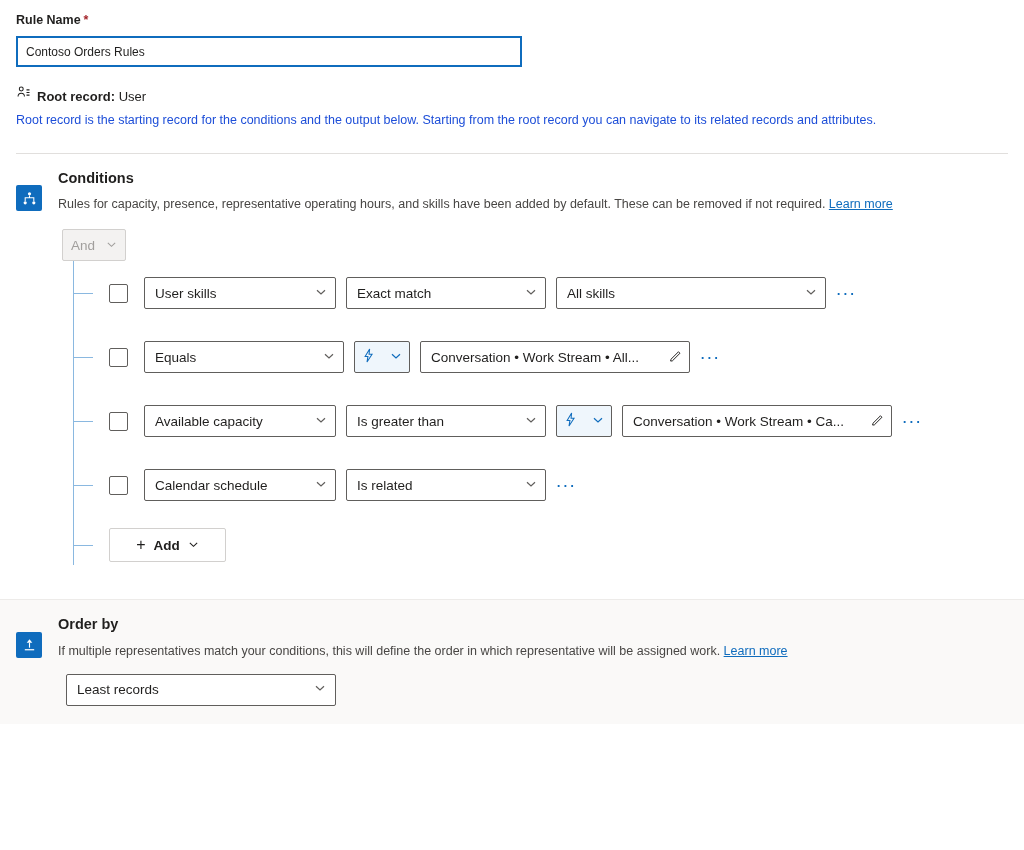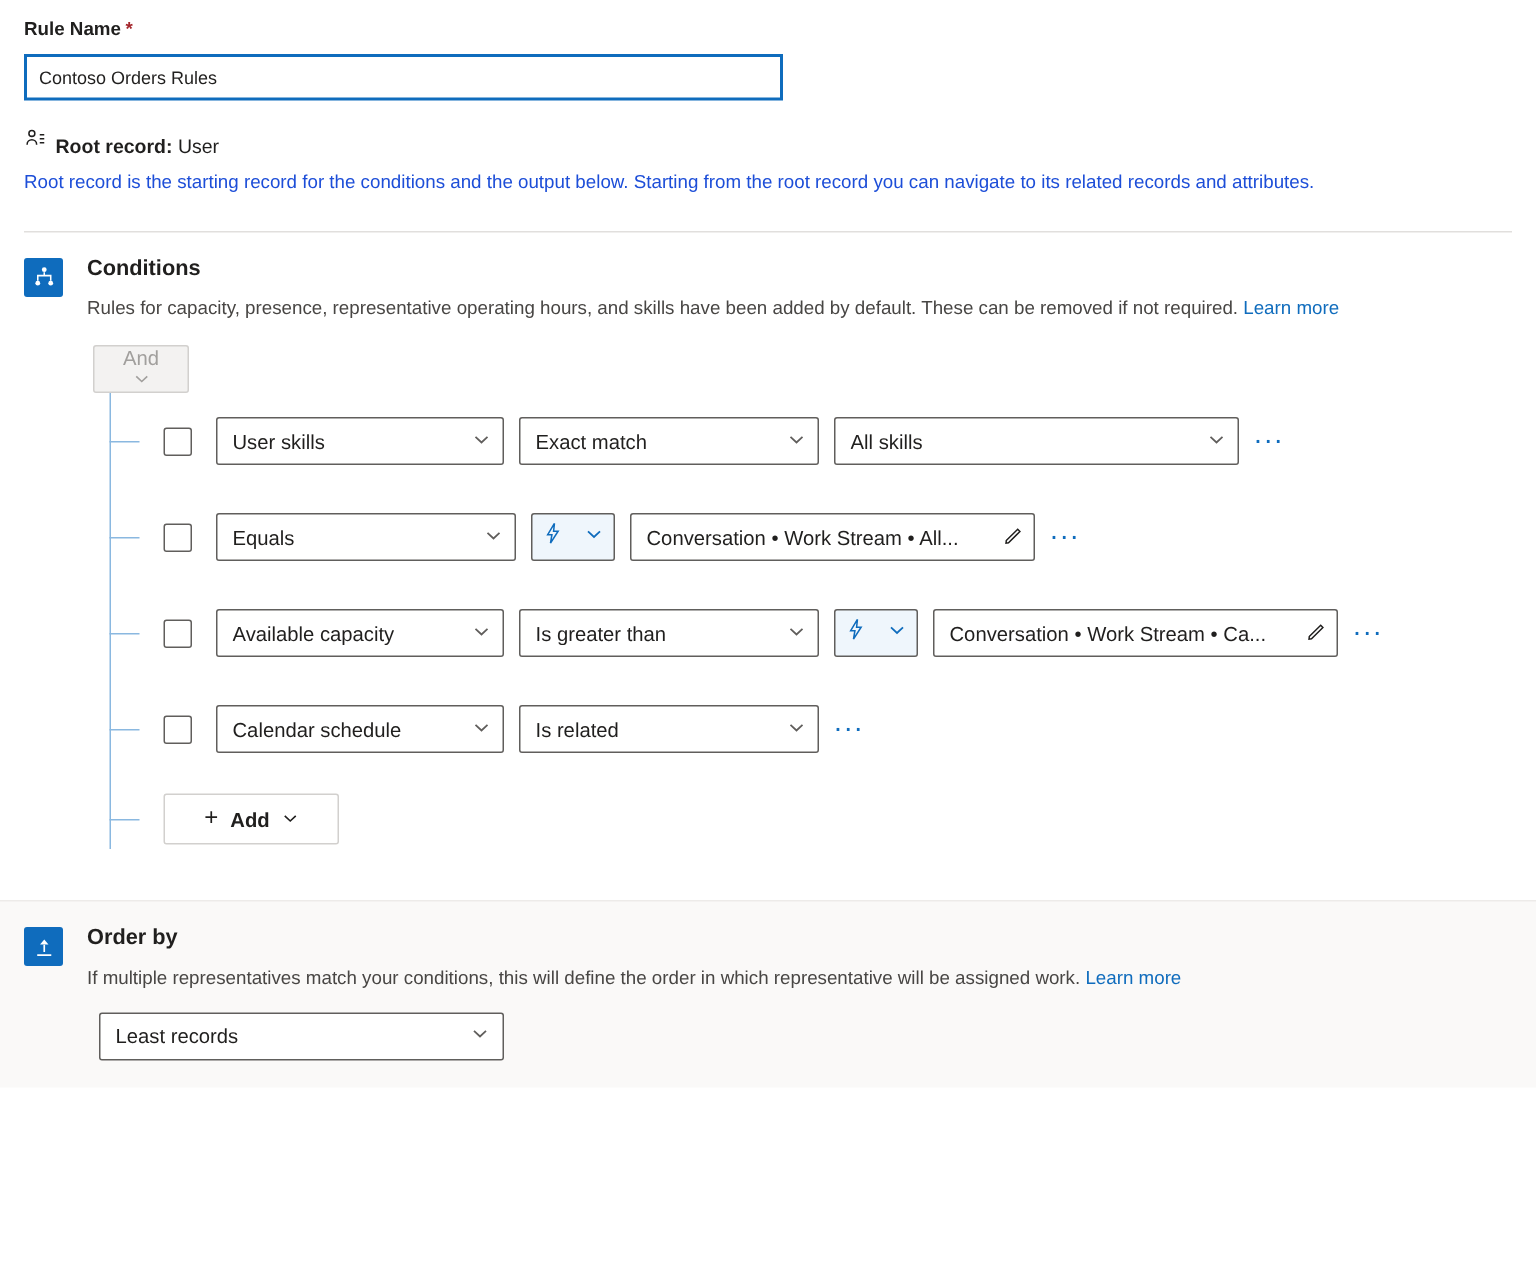--- a/index.html
+++ b/index.html
@@ -61,7 +61,7 @@
   .section { padding: 0 16px; }
   .section-head {
     display: flex;
-    align-items: flex-start;
+    align-items: flex-end;
     gap: 16px;
     padding-top: 16px;
   }

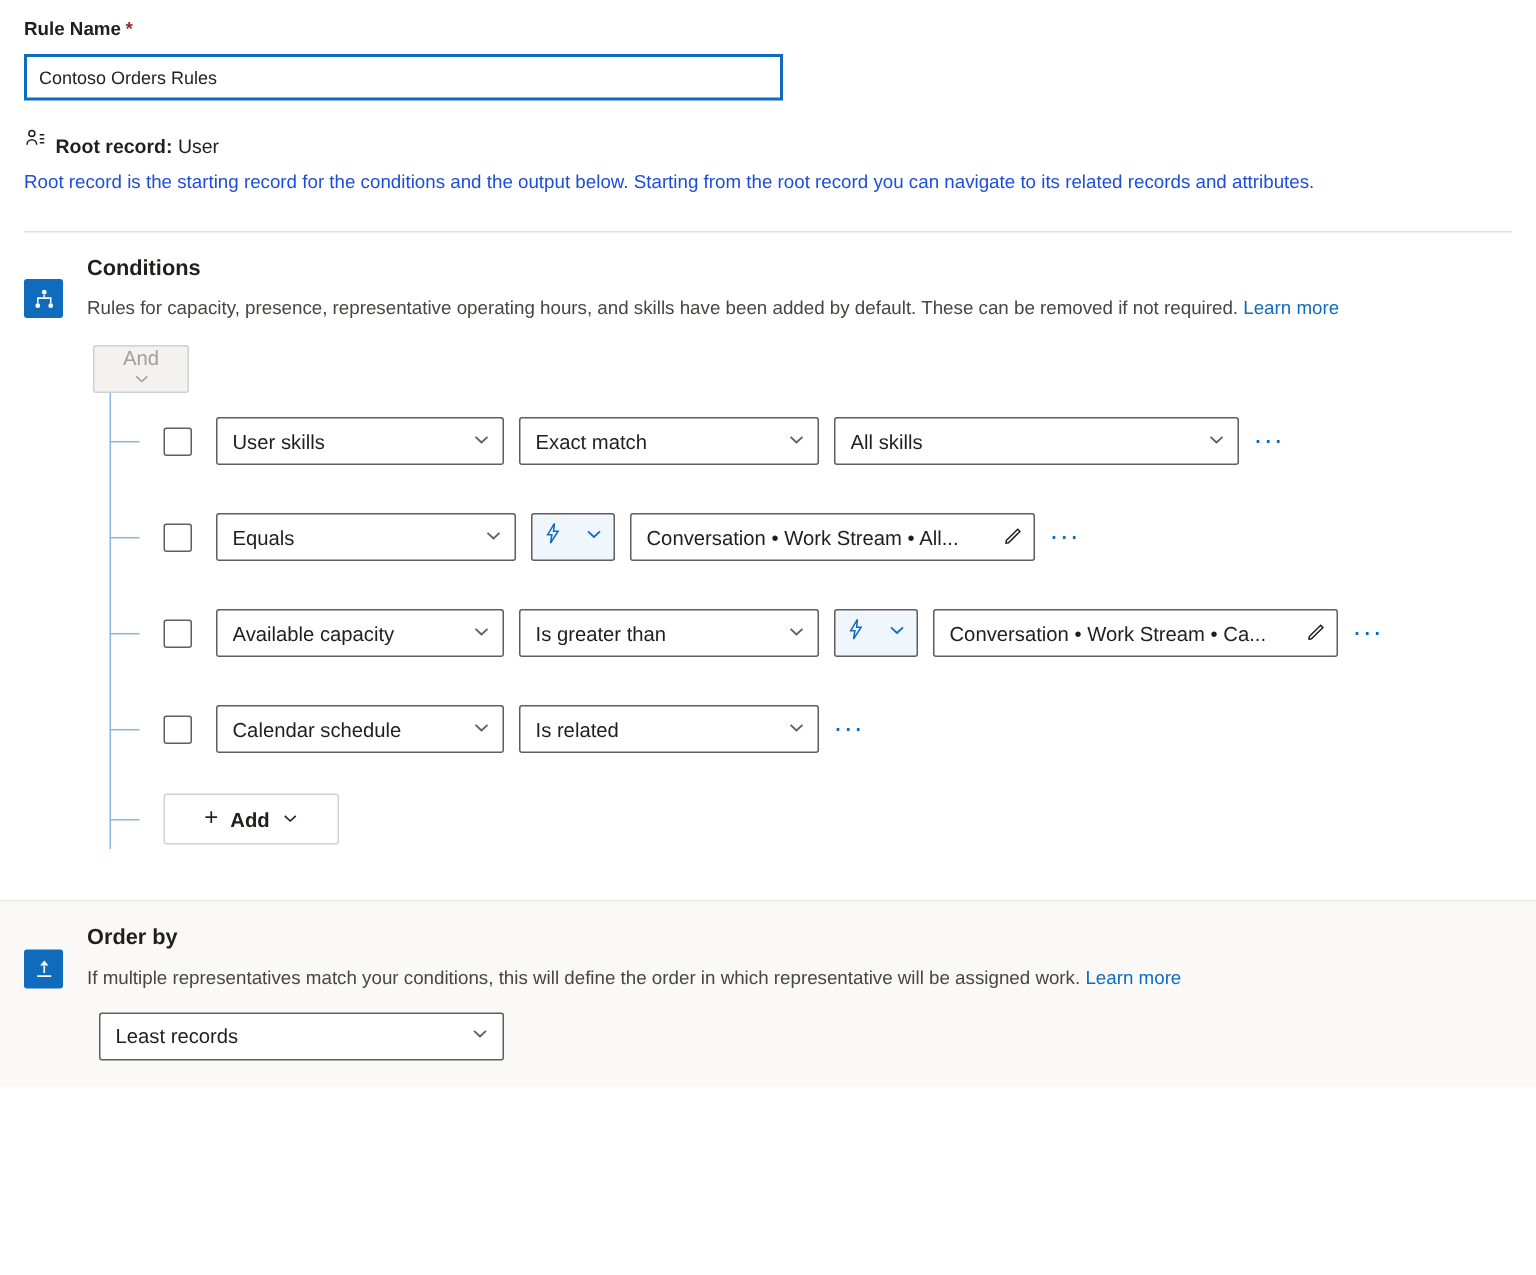--- a/index.html
+++ b/index.html
@@ -90,6 +90,7 @@
   }
   .link {
     color: #0f6cbd;
+    text-decoration: underline;
     cursor: pointer;
   }
 

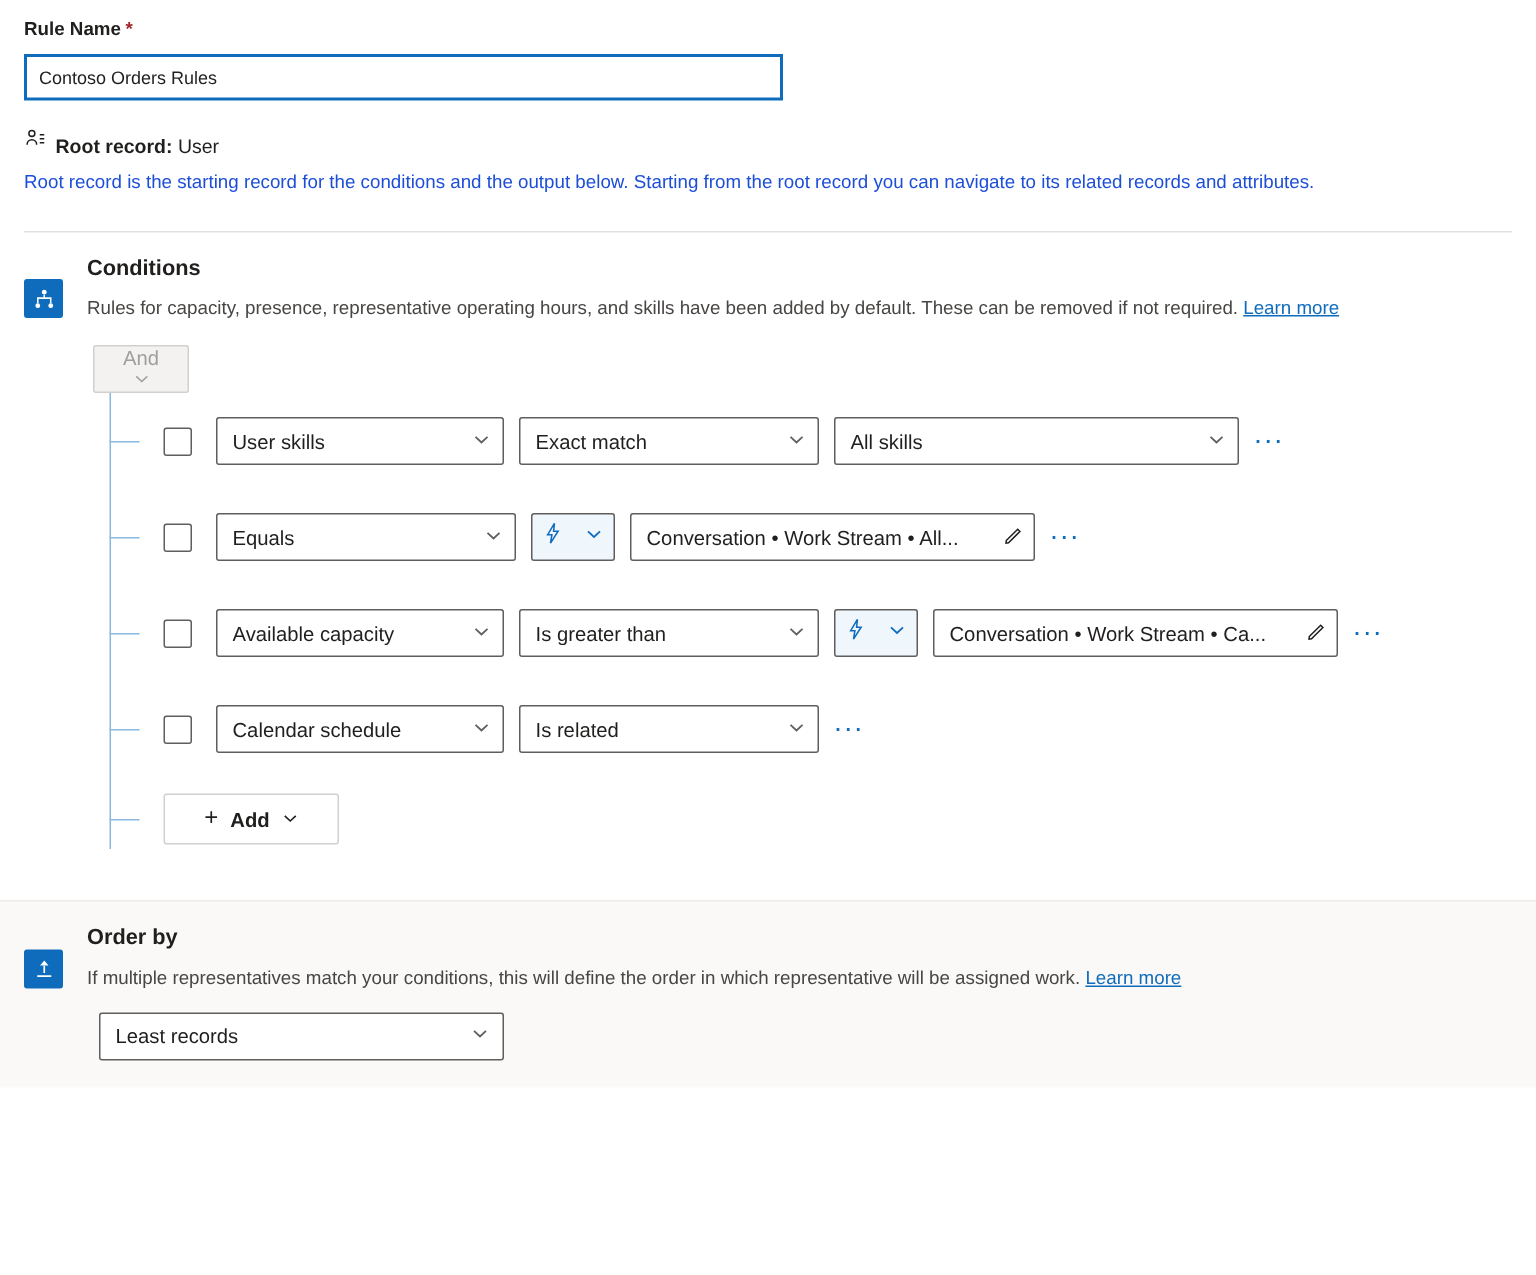--- a/index.html
+++ b/index.html
@@ -109,7 +109,6 @@
     padding: 0 8px;
     font-size: 13.5px;
     color: #a19f9d;
-    flex-direction: column;
   }
 
   .tree { position: relative; margin-top: 0; }

